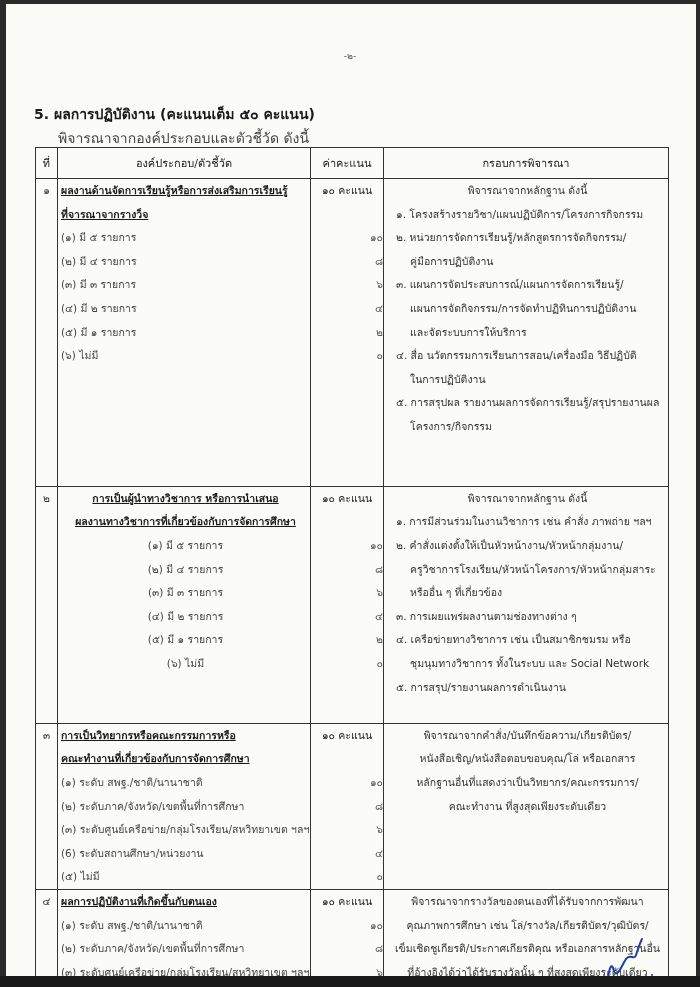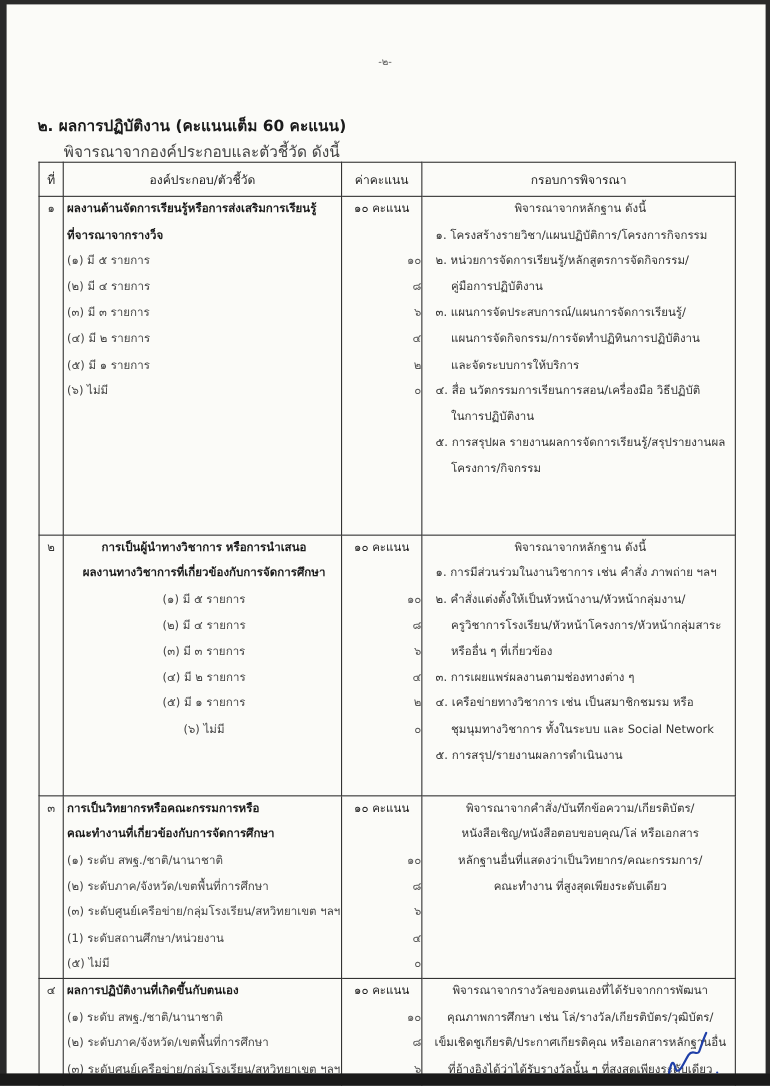--- a/index.html
+++ b/index.html
@@ -57,7 +57,7 @@
 
 <div class="page"></div>
 <div class="page-num">-๒-</div>
-<div class="section-title">๒. ผลการปฏิบัติงาน (คะแนนเต็ม 60 คะแนน)</div>
+<div class="section-title">5. ผลการปฏิบัติงาน (คะแนนเต็ม ๕๐ คะแนน)</div>
 <div class="section-sub">พิจารณาจากองค์ประกอบและตัวชี้วัด ดังนี้</div>
 
 <table class="crit">

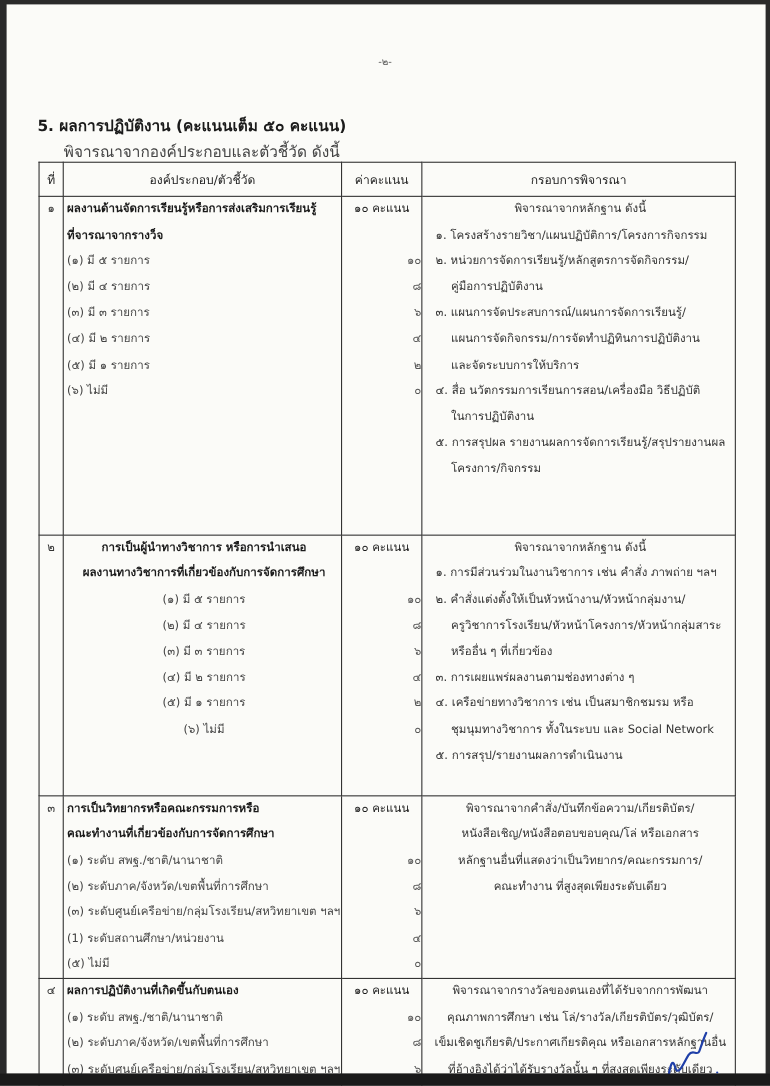--- a/index.html
+++ b/index.html
@@ -40,7 +40,7 @@
   .c-frame { width:285px; }
   .line { height:23.6px; line-height:23.6px; white-space:nowrap; }
   .item-line { padding-left:3px; color:#444; }
-  .item-head { padding-left:3px; font-weight:bold; color:#1a1a1a; }
+  .item-head { padding-left:3px; font-weight:bold; color:#1a1a1a;text-decoration:underline; }
   .no-line { text-align:center; color:#333; }
   .score-line { text-align:right; color:#555; }
   .score-head { text-align:center; font-weight:normal; color:#1a1a1a; }

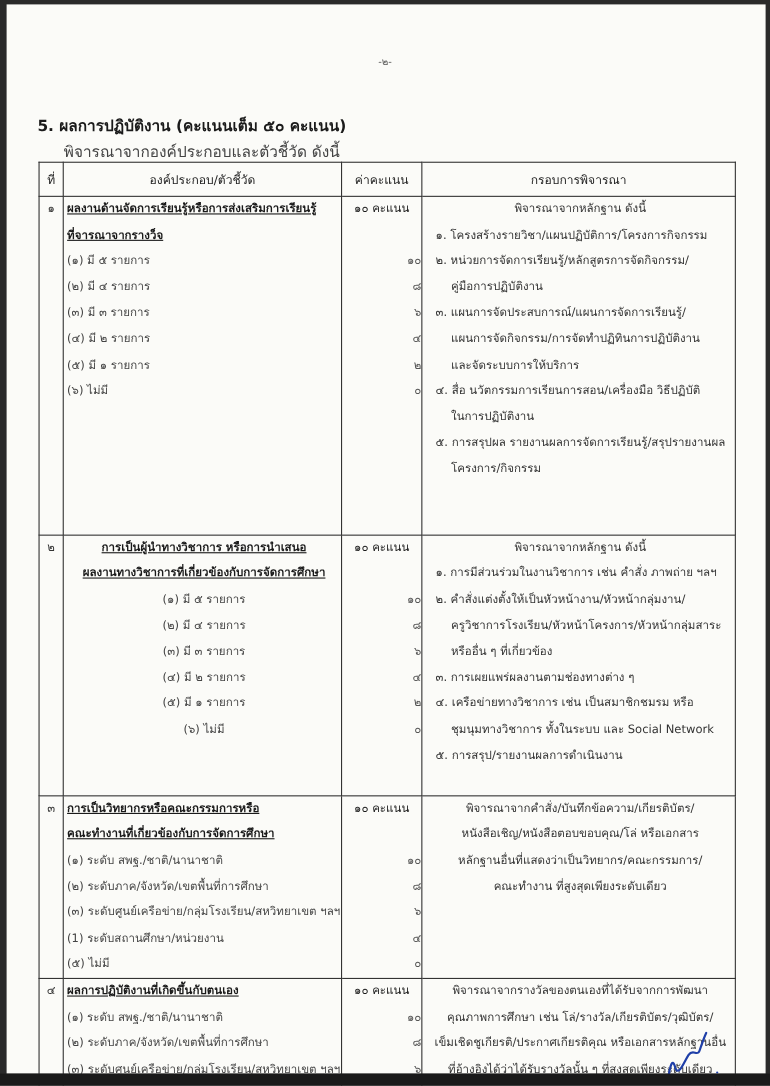--- a/index.html
+++ b/index.html
@@ -160,7 +160,7 @@
           <div class="line item-line">(๑) ระดับ สพฐ./ชาติ/นานาชาติ</div>
           <div class="line item-line">(๒) ระดับภาค/จังหวัด/เขตพื้นที่การศึกษา</div>
           <div class="line item-line">(๓) ระดับศูนย์เครือข่าย/กลุ่มโรงเรียน/สหวิทยาเขต ฯลฯ</div>
-          <div class="line item-line">(1) ระดับสถานศึกษา/หน่วยงาน</div>
+          <div class="line item-line">(6) ระดับสถานศึกษา/หน่วยงาน</div>
           <div class="line item-line">(๕) ไม่มี</div>
         </td>
         <td style="height: 165.2px;">

